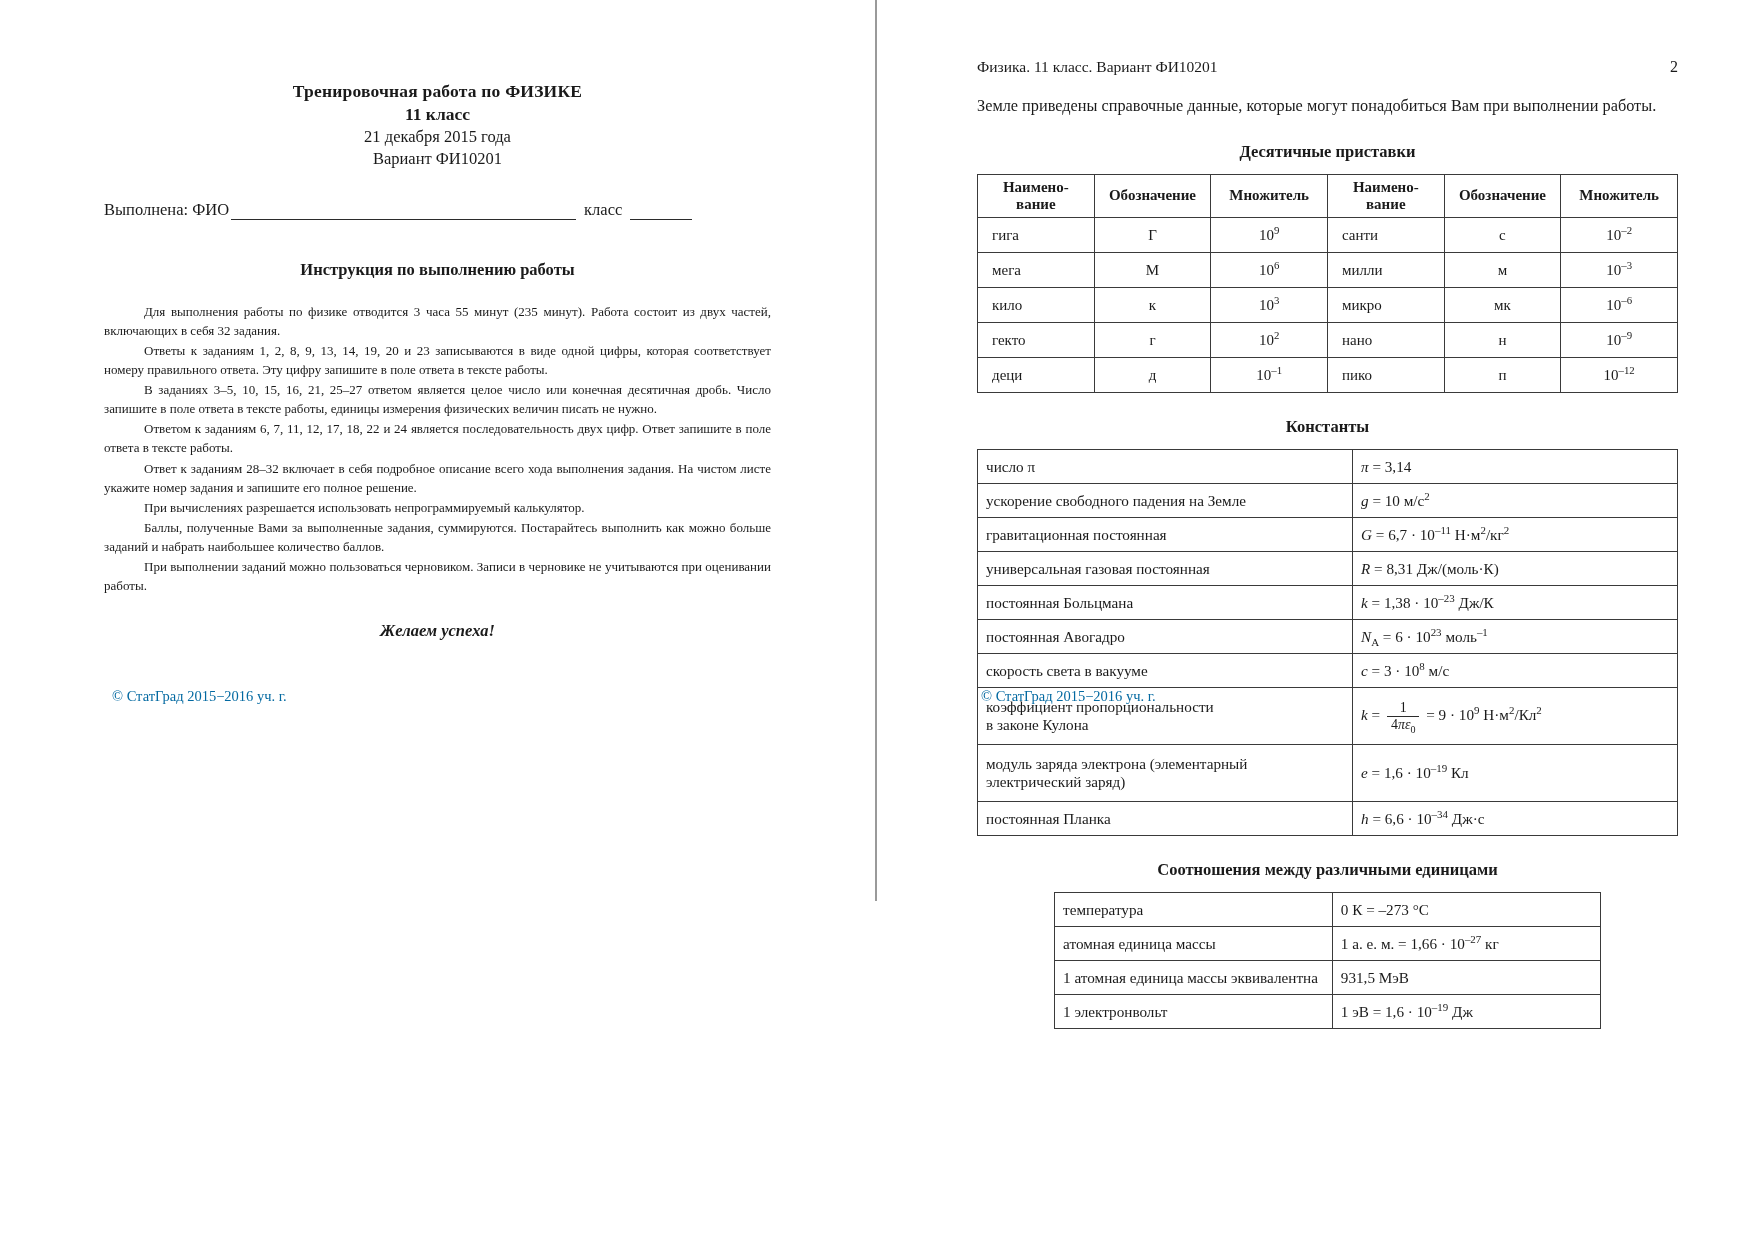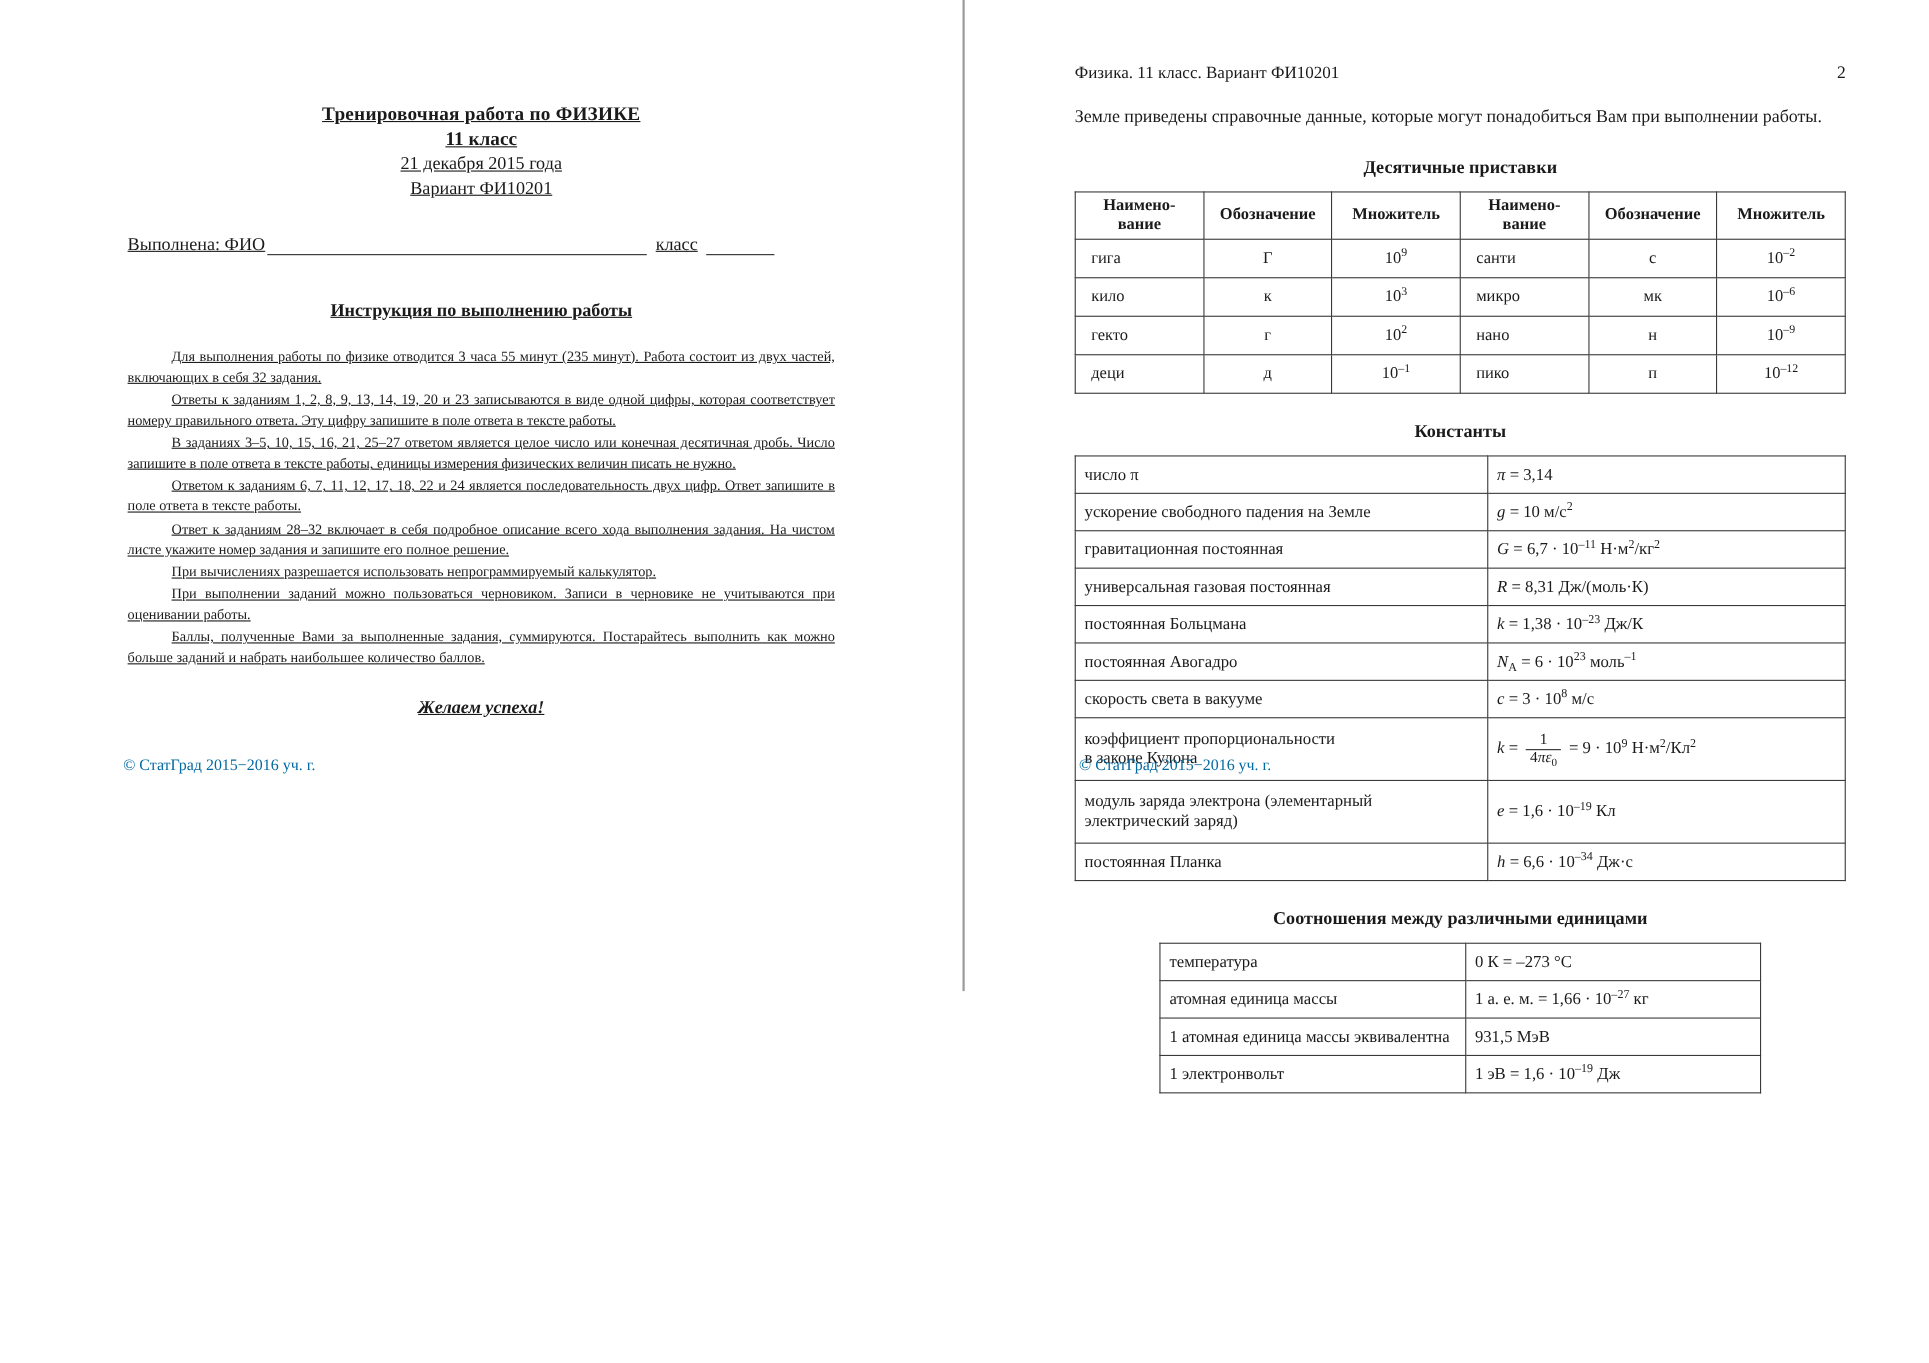--- a/index.html
+++ b/index.html
@@ -28,8 +28,7 @@
   .page-left {
     width: 877px;
     border-right: 2px solid #9a9a9a;
-    padding: 12px;
-    text-decoration: underline;
+    padding: 0;
   }
   .page-right {
     width: 877px;

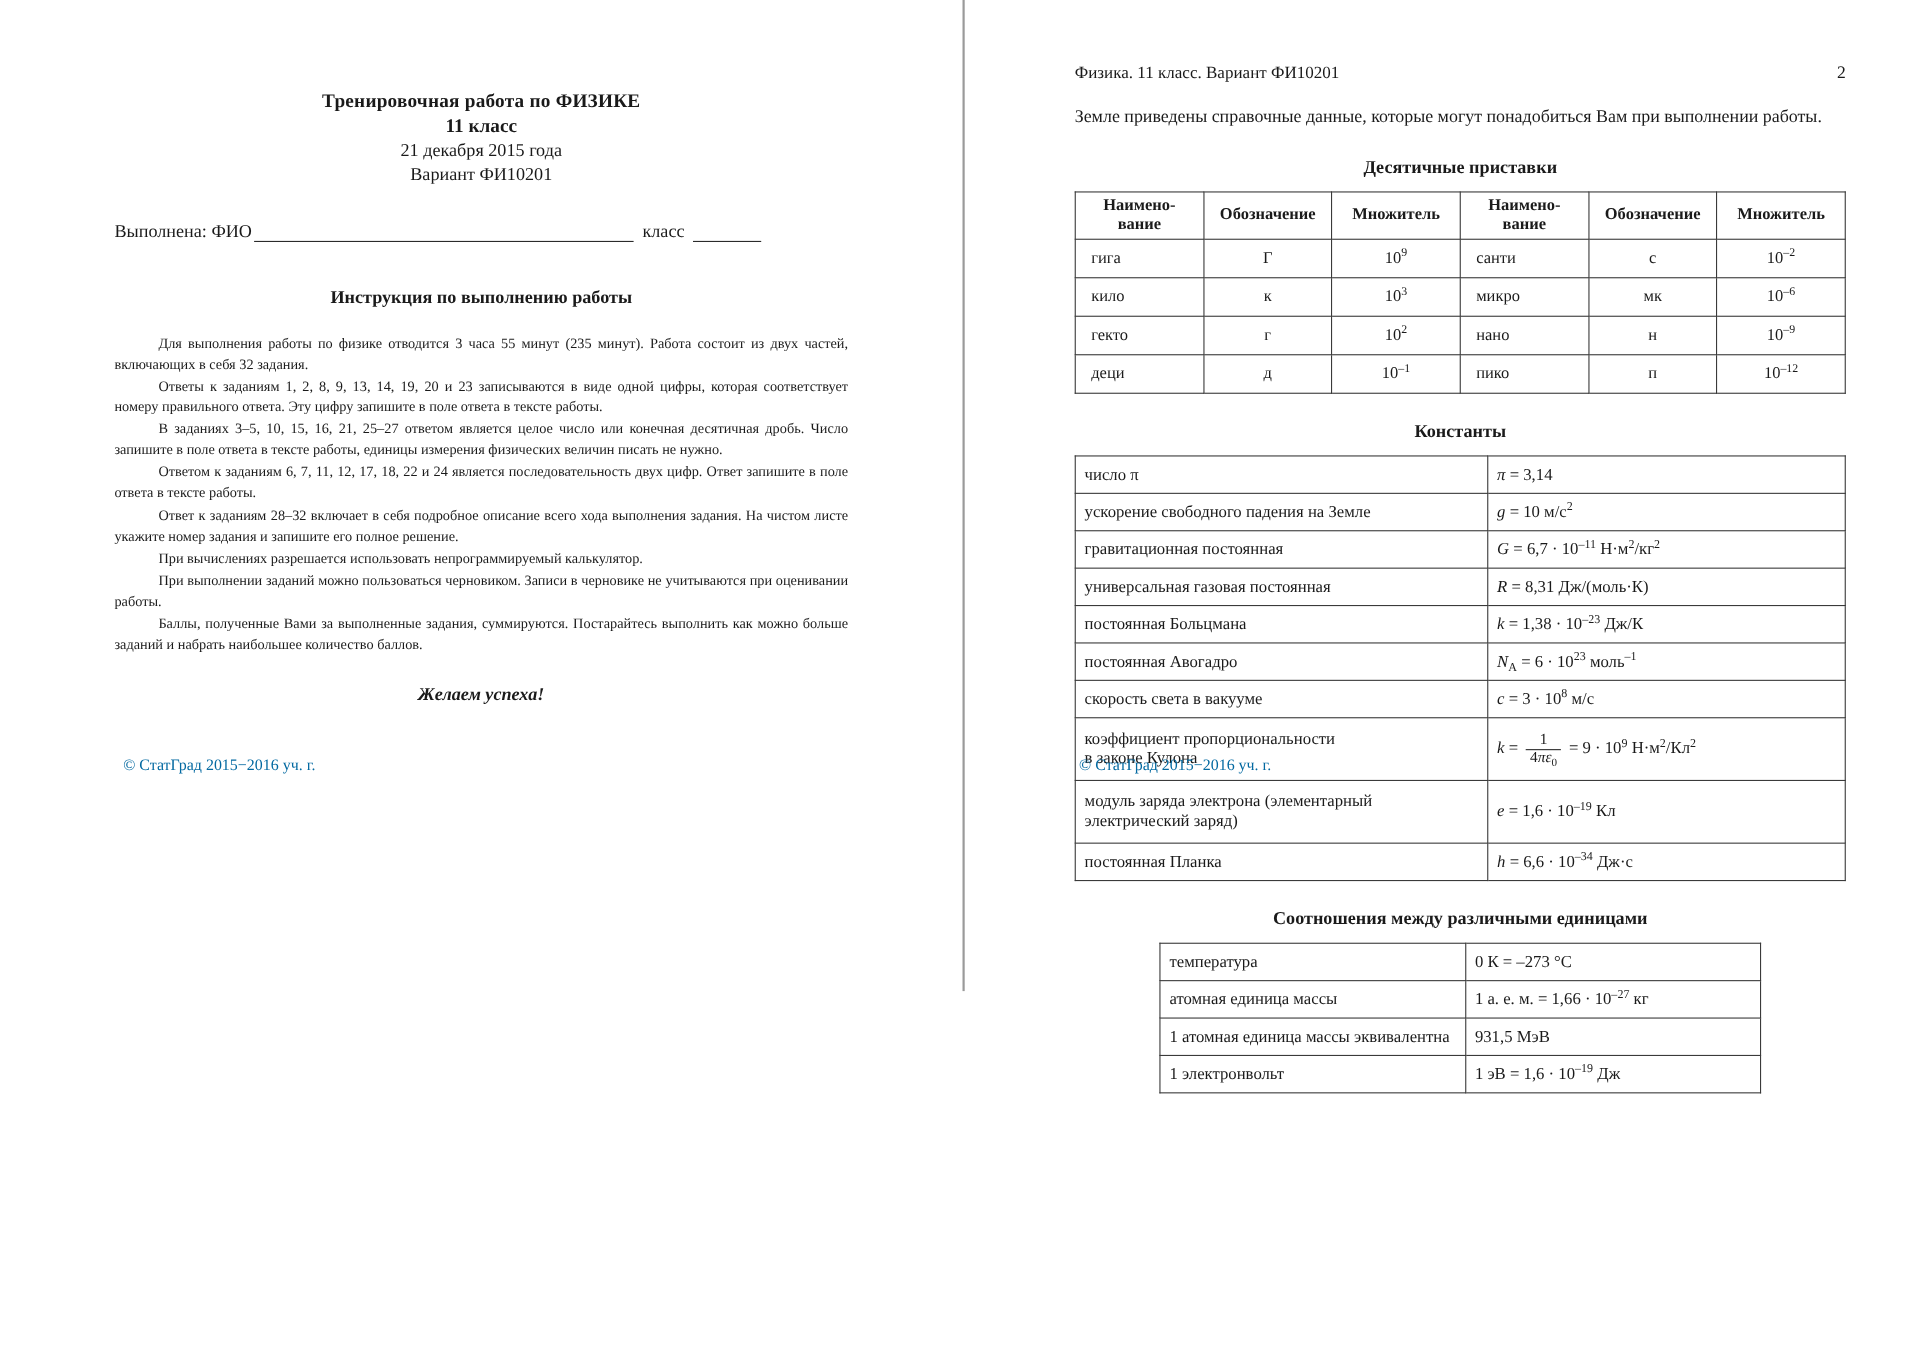--- a/index.html
+++ b/index.html
@@ -269,6 +269,14 @@
             <td>10<sup>–2</sup></td>
           </tr>
           <tr>
+            <td class="name">мега</td>
+            <td>М</td>
+            <td>10<sup>6</sup></td>
+            <td class="name">милли</td>
+            <td>м</td>
+            <td>10<sup>–3</sup></td>
+          </tr>
+          <tr>
             <td class="name">кило</td>
             <td>к</td>
             <td>10<sup>3</sup></td>

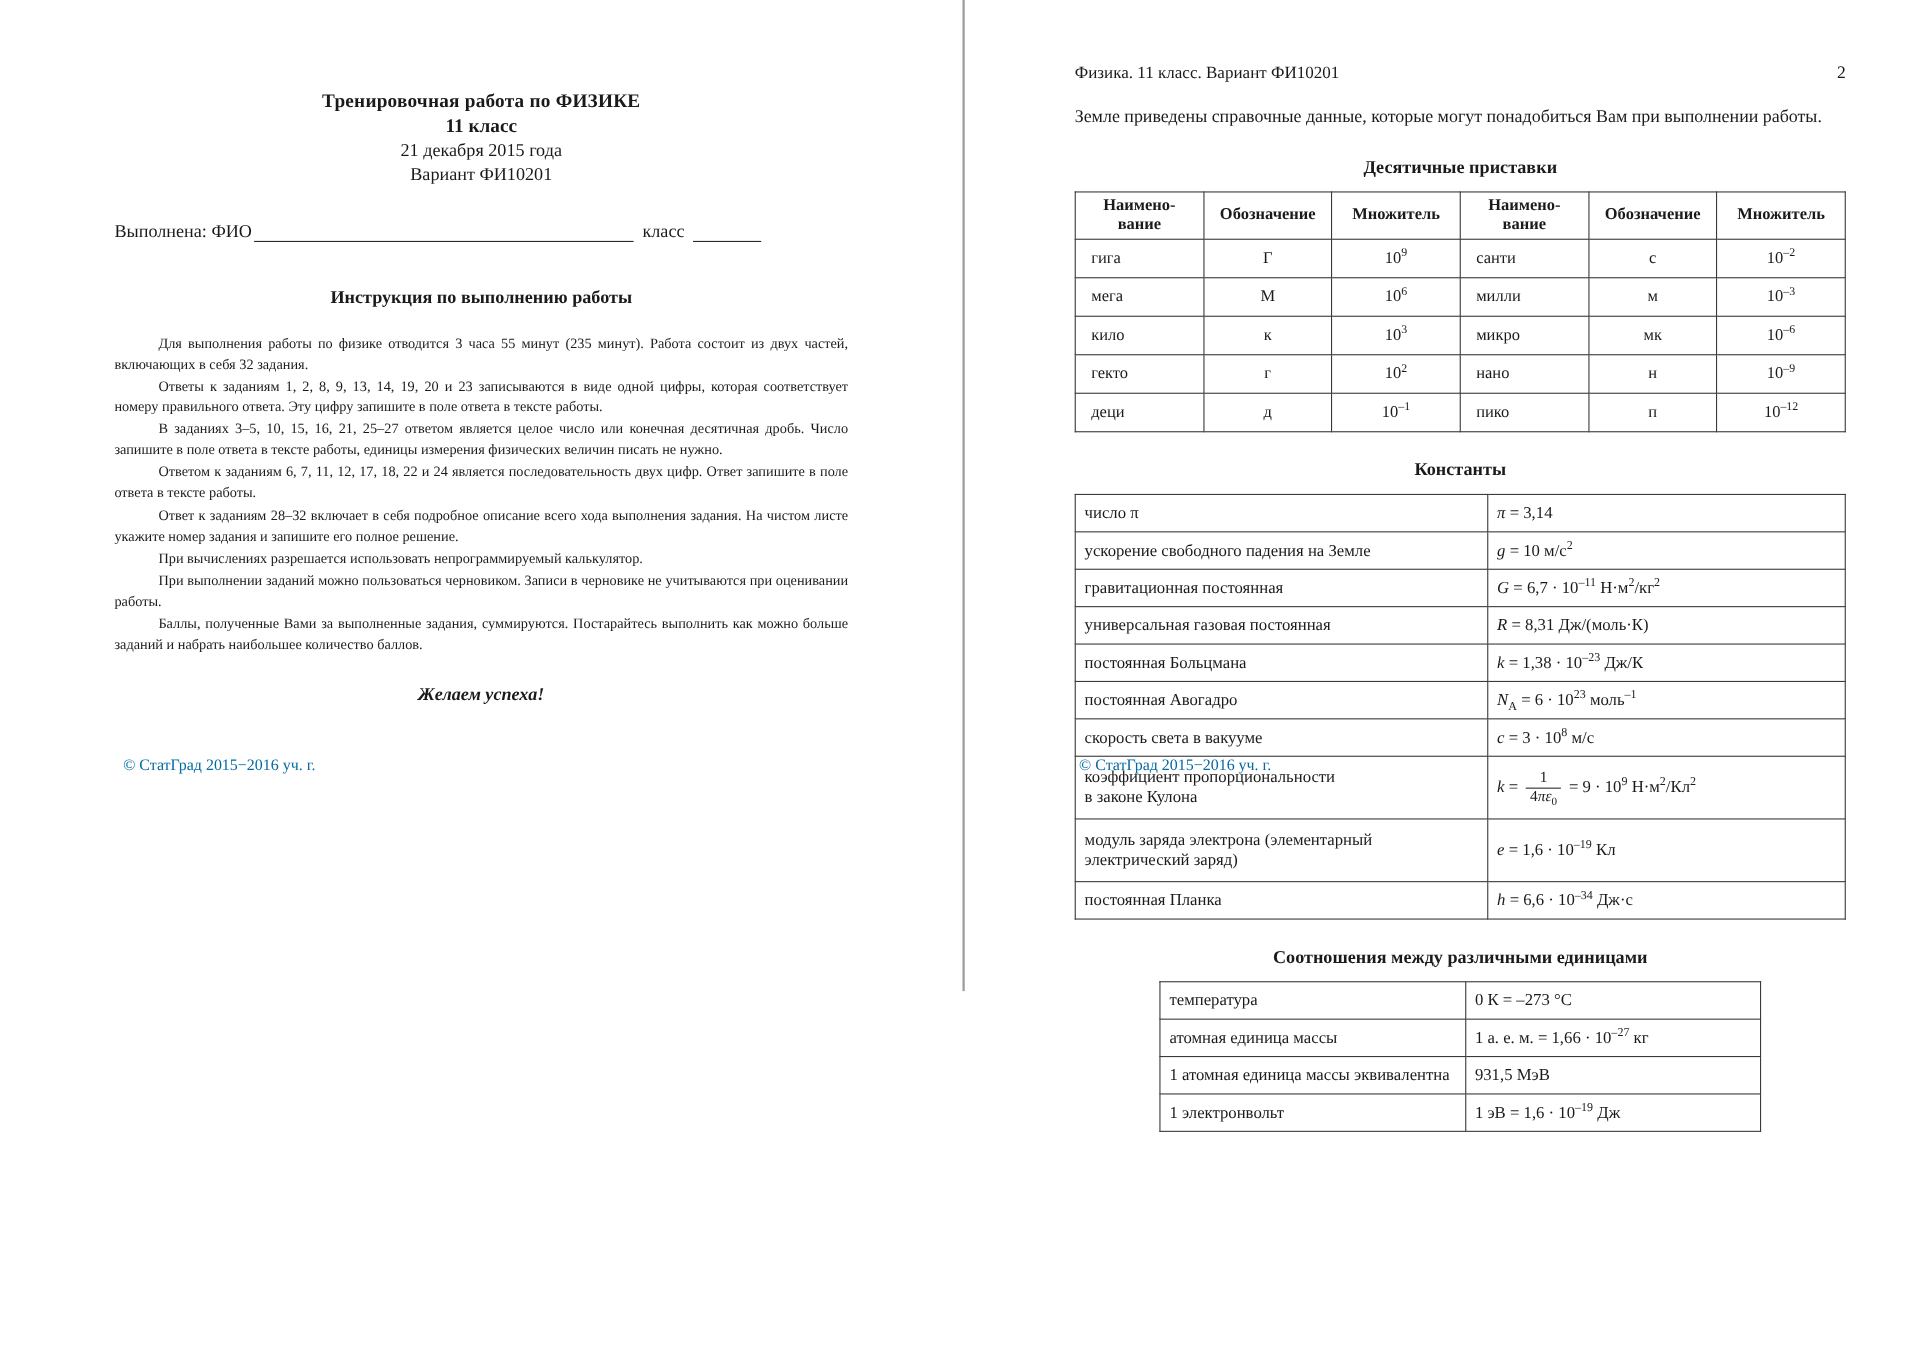--- a/index.html
+++ b/index.html
@@ -226,8 +226,8 @@
         <p>Ответом к заданиям 6, 7, 11, 12, 17, 18, 22 и 24 является последовательность двух цифр. Ответ запишите в поле ответа в тексте работы.</p>
         <p>Ответ к заданиям 28–32 включает в себя подробное описание всего хода выполнения задания. На чистом листе укажите номер задания и запишите его полное решение.</p>
         <p>При вычислениях разрешается использовать непрограммируемый калькулятор.</p>
+        <p>Баллы, полученные Вами за выполненные задания, суммируются. Постарайтесь выполнить как можно больше заданий и набрать наибольшее количество баллов.</p>
         <p>При выполнении заданий можно пользоваться черновиком. Записи в черновике не учитываются при оценивании работы.</p>
-        <p>Баллы, полученные Вами за выполненные задания, суммируются. Постарайтесь выполнить как можно больше заданий и набрать наибольшее количество баллов.</p>
       </div>
 
       <div class="wish">Желаем успеха!</div>

